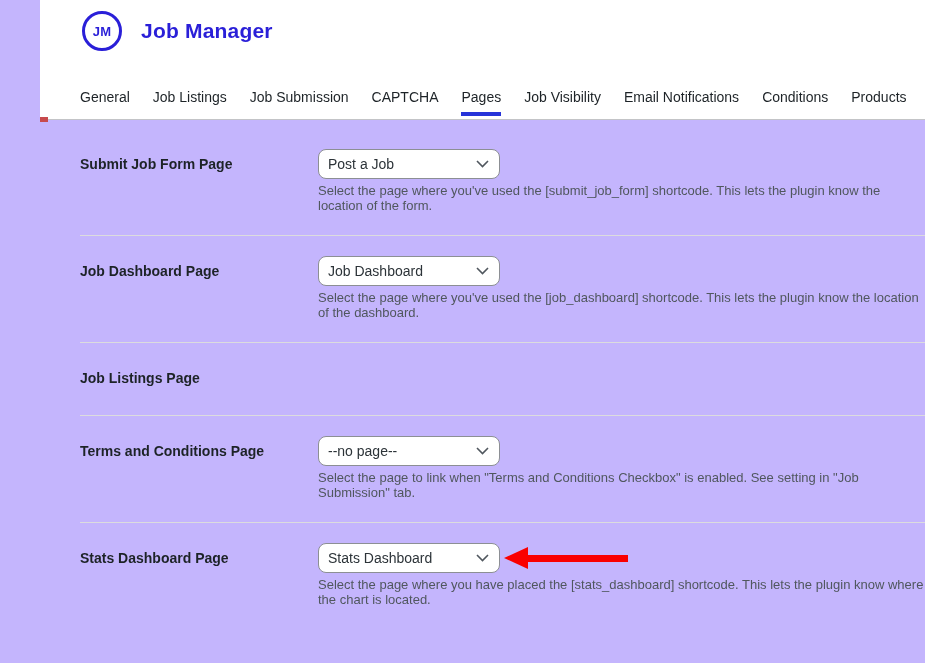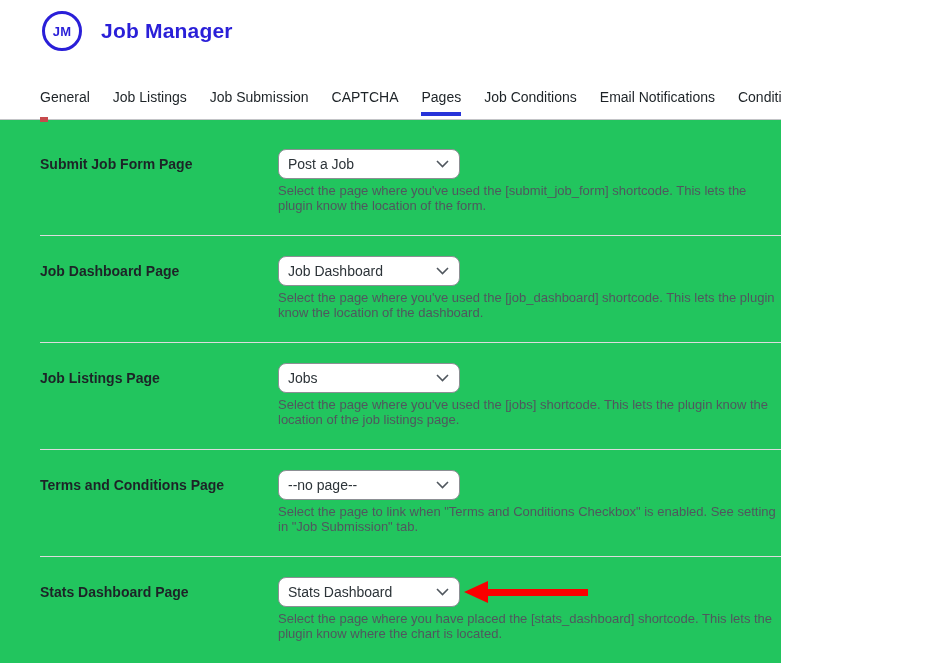--- a/index.html
+++ b/index.html
@@ -6,11 +6,12 @@
   html,body { background: #fff; }
   .screen {
     position: relative;
-    width: 781px;
+    width: 925px;
     height: 663px;
     overflow: hidden;
-    background: #22c55e;
+    background: #c4b5fd;
     font-family: "Liberation Sans", sans-serif;
+    padding-left: 40px;
   }
   
   .header {

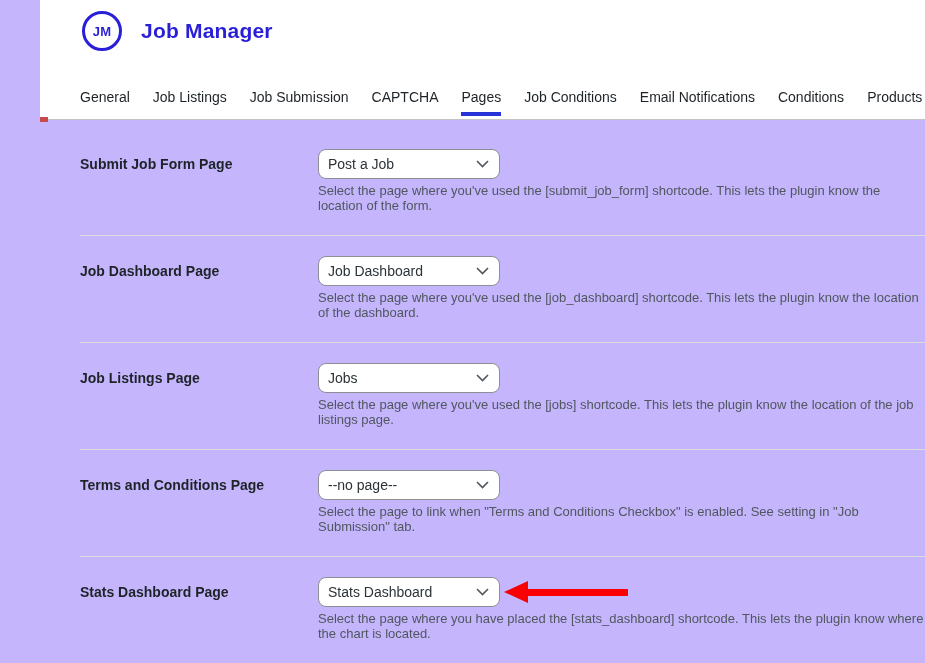--- a/index.html
+++ b/index.html
@@ -136,7 +136,7 @@
       <div class="tab">Job Submission</div>
       <div class="tab">CAPTCHA</div>
       <div class="tab active">Pages</div>
-      <div class="tab">Job Conditions</div>
+      <div class="tab">Job Visibility</div>
       <div class="tab">Email Notifications</div>
       <div class="tab">Conditions</div>
       <div class="tab">Products</div>

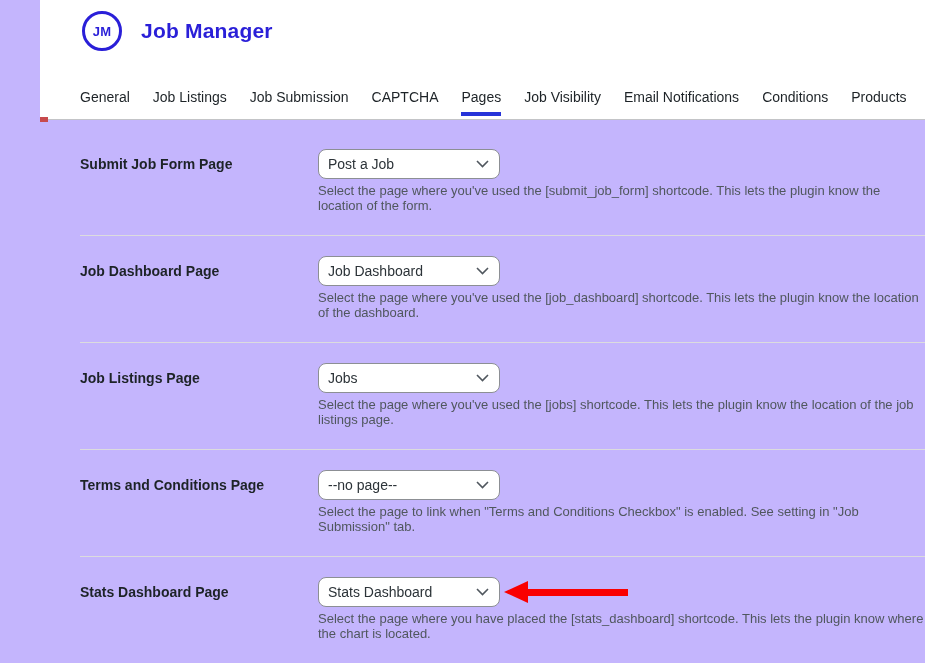--- a/index.html
+++ b/index.html
@@ -180,17 +180,6 @@
 
     <div class="row">
       <div class="row-label">Job Listings Page</div>
-      <div class="row-control">
-        <div class="select">
-          <span>Jobs</span>
-          <span class="chevron">
-            <svg width="13" height="8" viewBox="0 0 13 8">
-                <path d="M1 1l5.5 5.5L12 1" fill="none" stroke="#50575e" stroke-width="1.6"></path>
-              </svg>
-          </span>
-        </div>
-        <div class="help">Select the page where you've used the [jobs] shortcode. This lets the plugin know the location of the job listings page.</div>
-      </div>
     </div>
 
     <div class="row">

